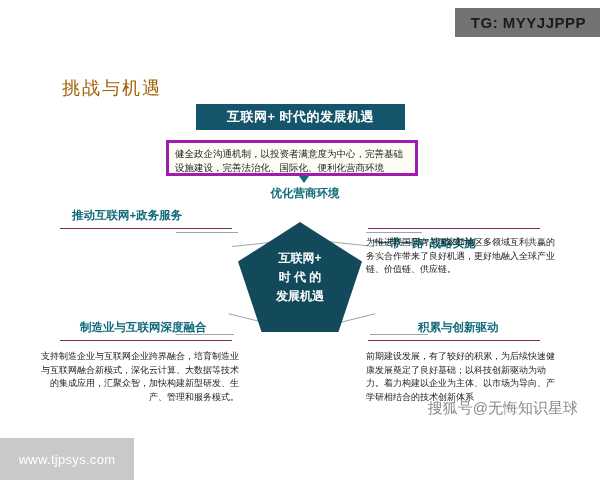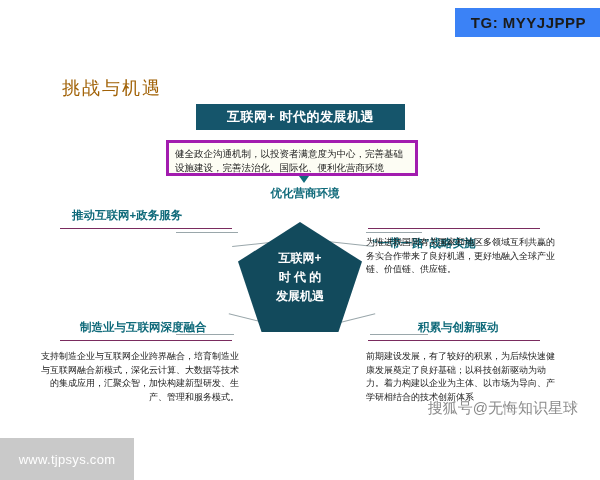--- a/index.html
+++ b/index.html
@@ -25,7 +25,7 @@
     position: absolute;
     right: 0;
     top: 8px;
-    background: #3b82f6;
+    background: #737373;
     color: #1b1b1b;
     font-size: 15px;
     font-weight: bold;

